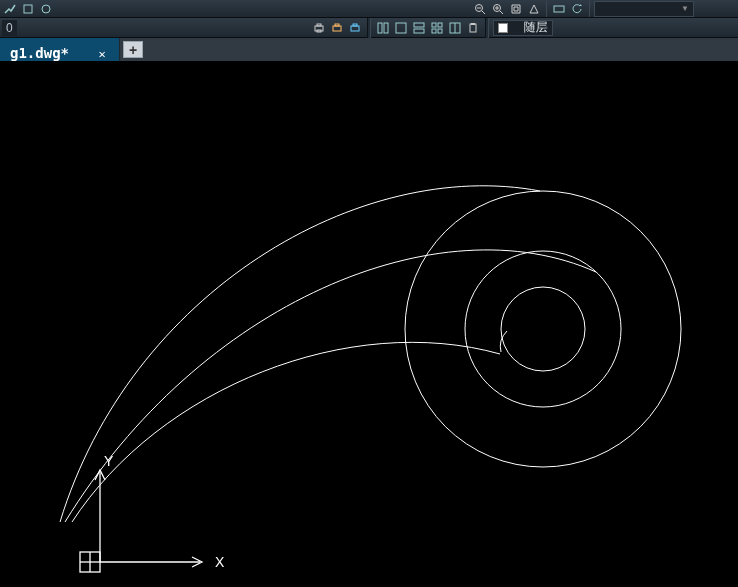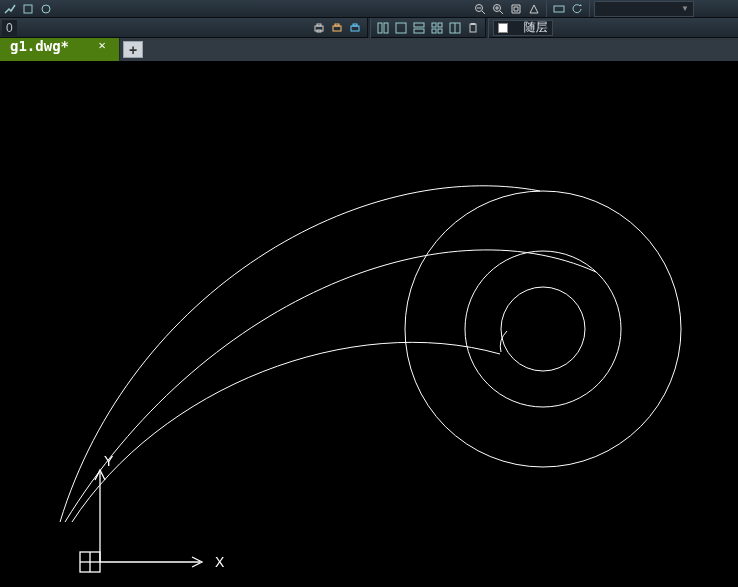--- a/index.html
+++ b/index.html
@@ -57,8 +57,8 @@
     border-bottom: 1px solid #000;
   }
   .file-tab {
-    display: flex; align-items: flex-start; gap: 6px;
-    background: #4d7c0f;
+    display: flex; align-items: flex-end; gap: 6px;
+    background: #0c4a6e;
     color: #fff;
     padding: 0 10px;
     font-family: "NSimSun","SimSun",monospace;

